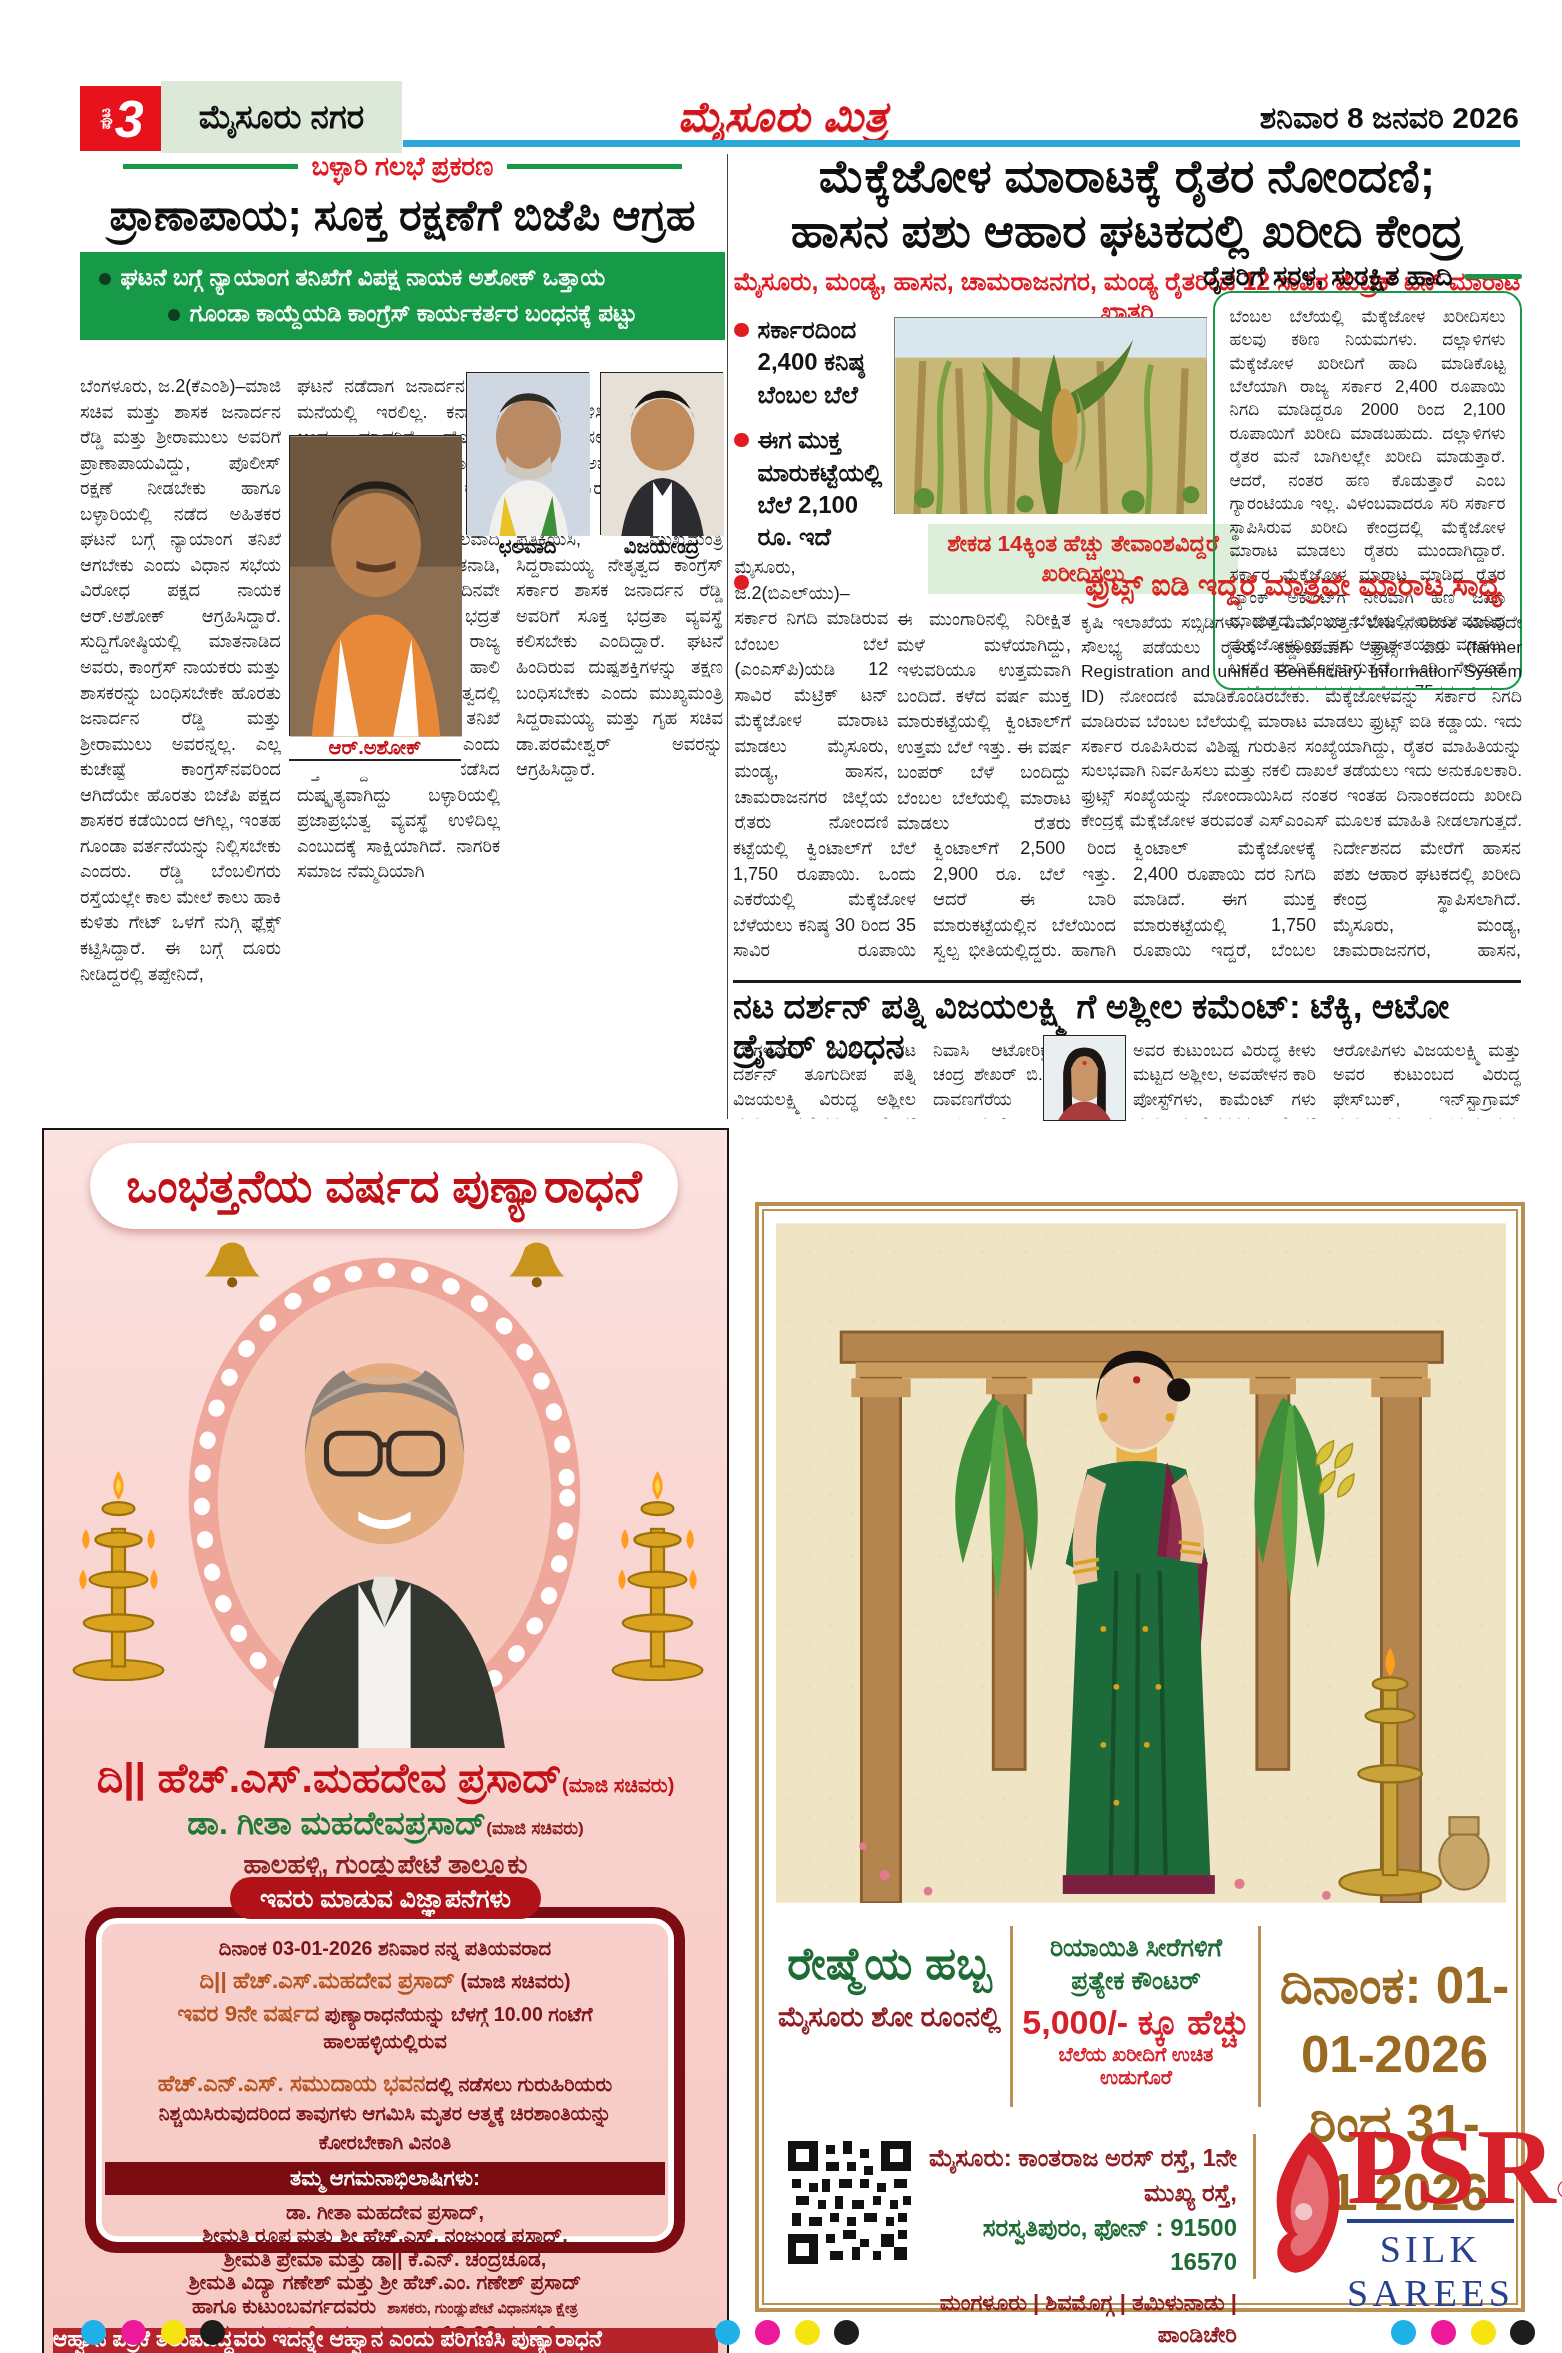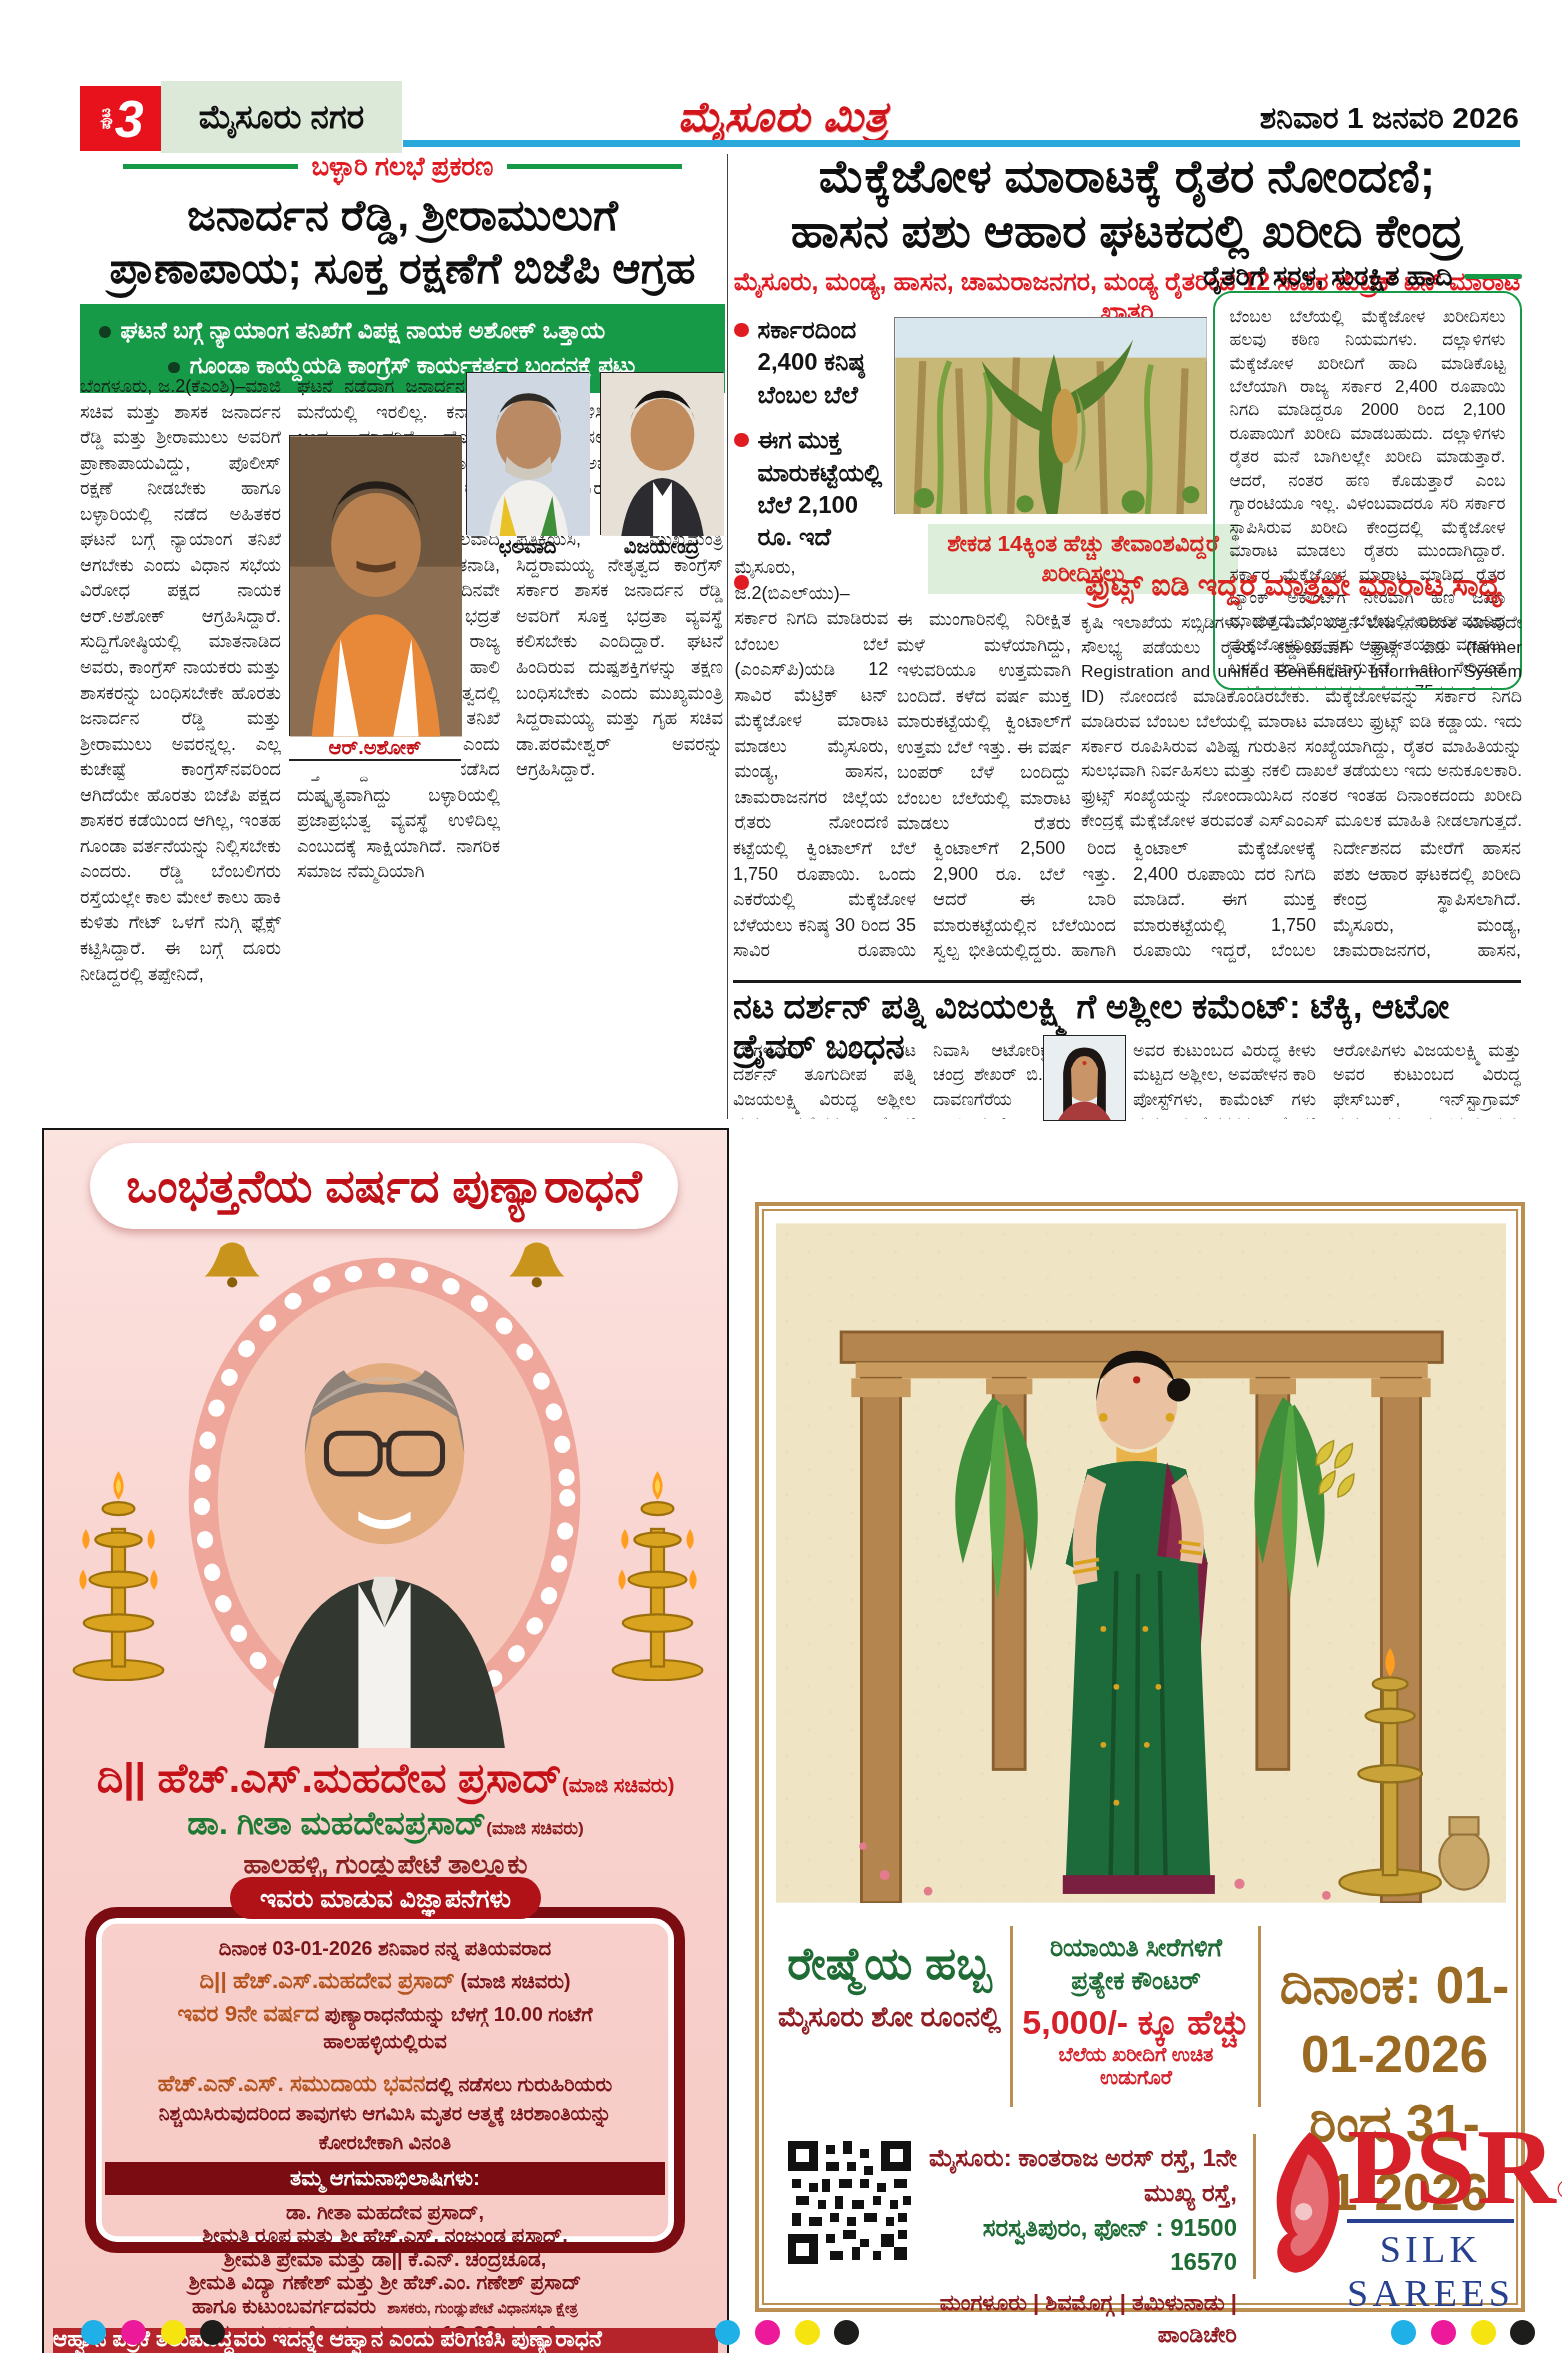--- a/index.html
+++ b/index.html
@@ -83,7 +83,7 @@
   <span>ಮೈಸೂರು ನಗರ</span>
 </div>
 <div class="abs masthead" style="left:609px;top:93px;width:348px;text-align:center;">ಮೈಸೂರು ಮಿತ್ರ</div>
-<div class="abs edition-date" style="right:43px;top:101px;">ಶನಿವಾರ 1 ಜನವರಿ 2026</div>
+<div class="abs edition-date" style="right:43px;top:101px;">ಶನಿವಾರ 8 ಜನವರಿ 2026</div>
 <div class="abs blue-rule" style="left:403px;top:140px;width:1117px;height:6.5px;"></div>
 
 <div class="abs" style="left:727px;top:154px;width:1.4px;height:965px;background:#444;"></div>

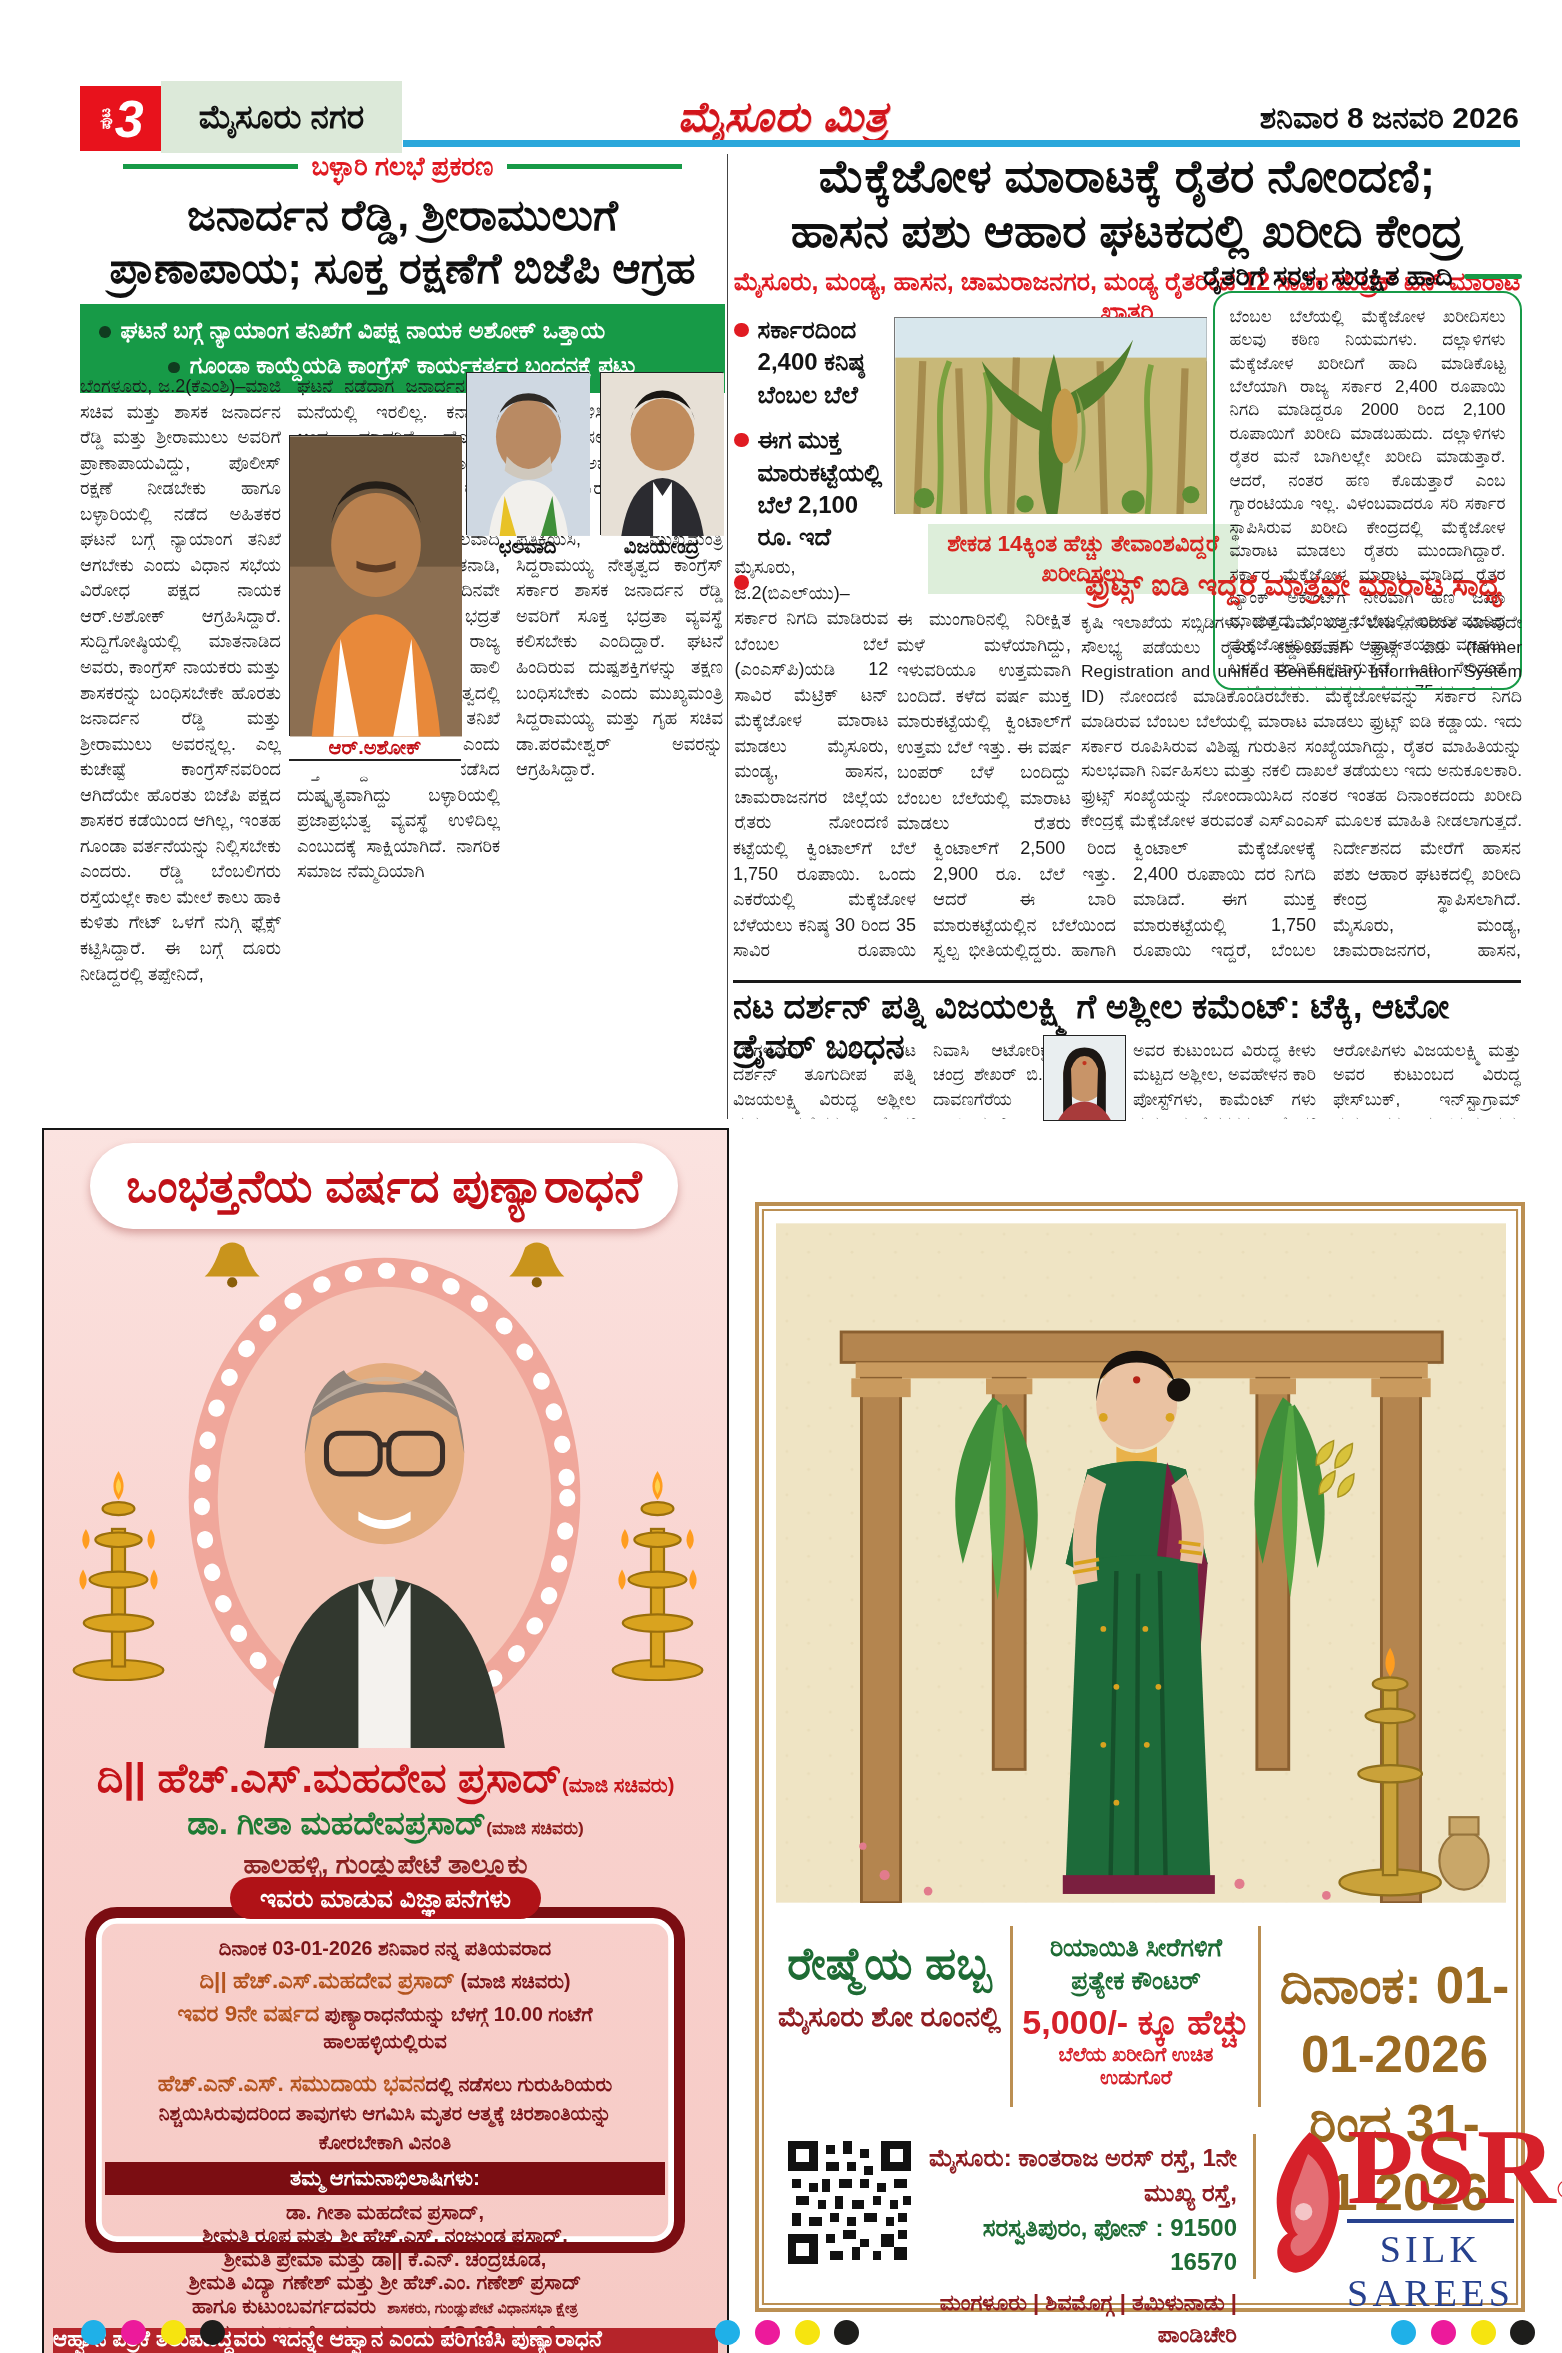--- a/index.html
+++ b/index.html
@@ -95,7 +95,6 @@
     <div class="kicker-line"></div>
   </div>
   <div class="headline-xl" style="margin-top:7.2px;">
-    <div>ಜನಾರ್ದನ ರೆಡ್ಡಿ, ಶ್ರೀರಾಮುಲುಗೆ</div>
     <div>ಪ್ರಾಣಾಪಾಯ; ಸೂಕ್ತ ರಕ್ಷಣೆಗೆ ಬಿಜೆಪಿ ಆಗ್ರಹ</div>
   </div>
   <div class="points-box" style="margin-top:10px;">

